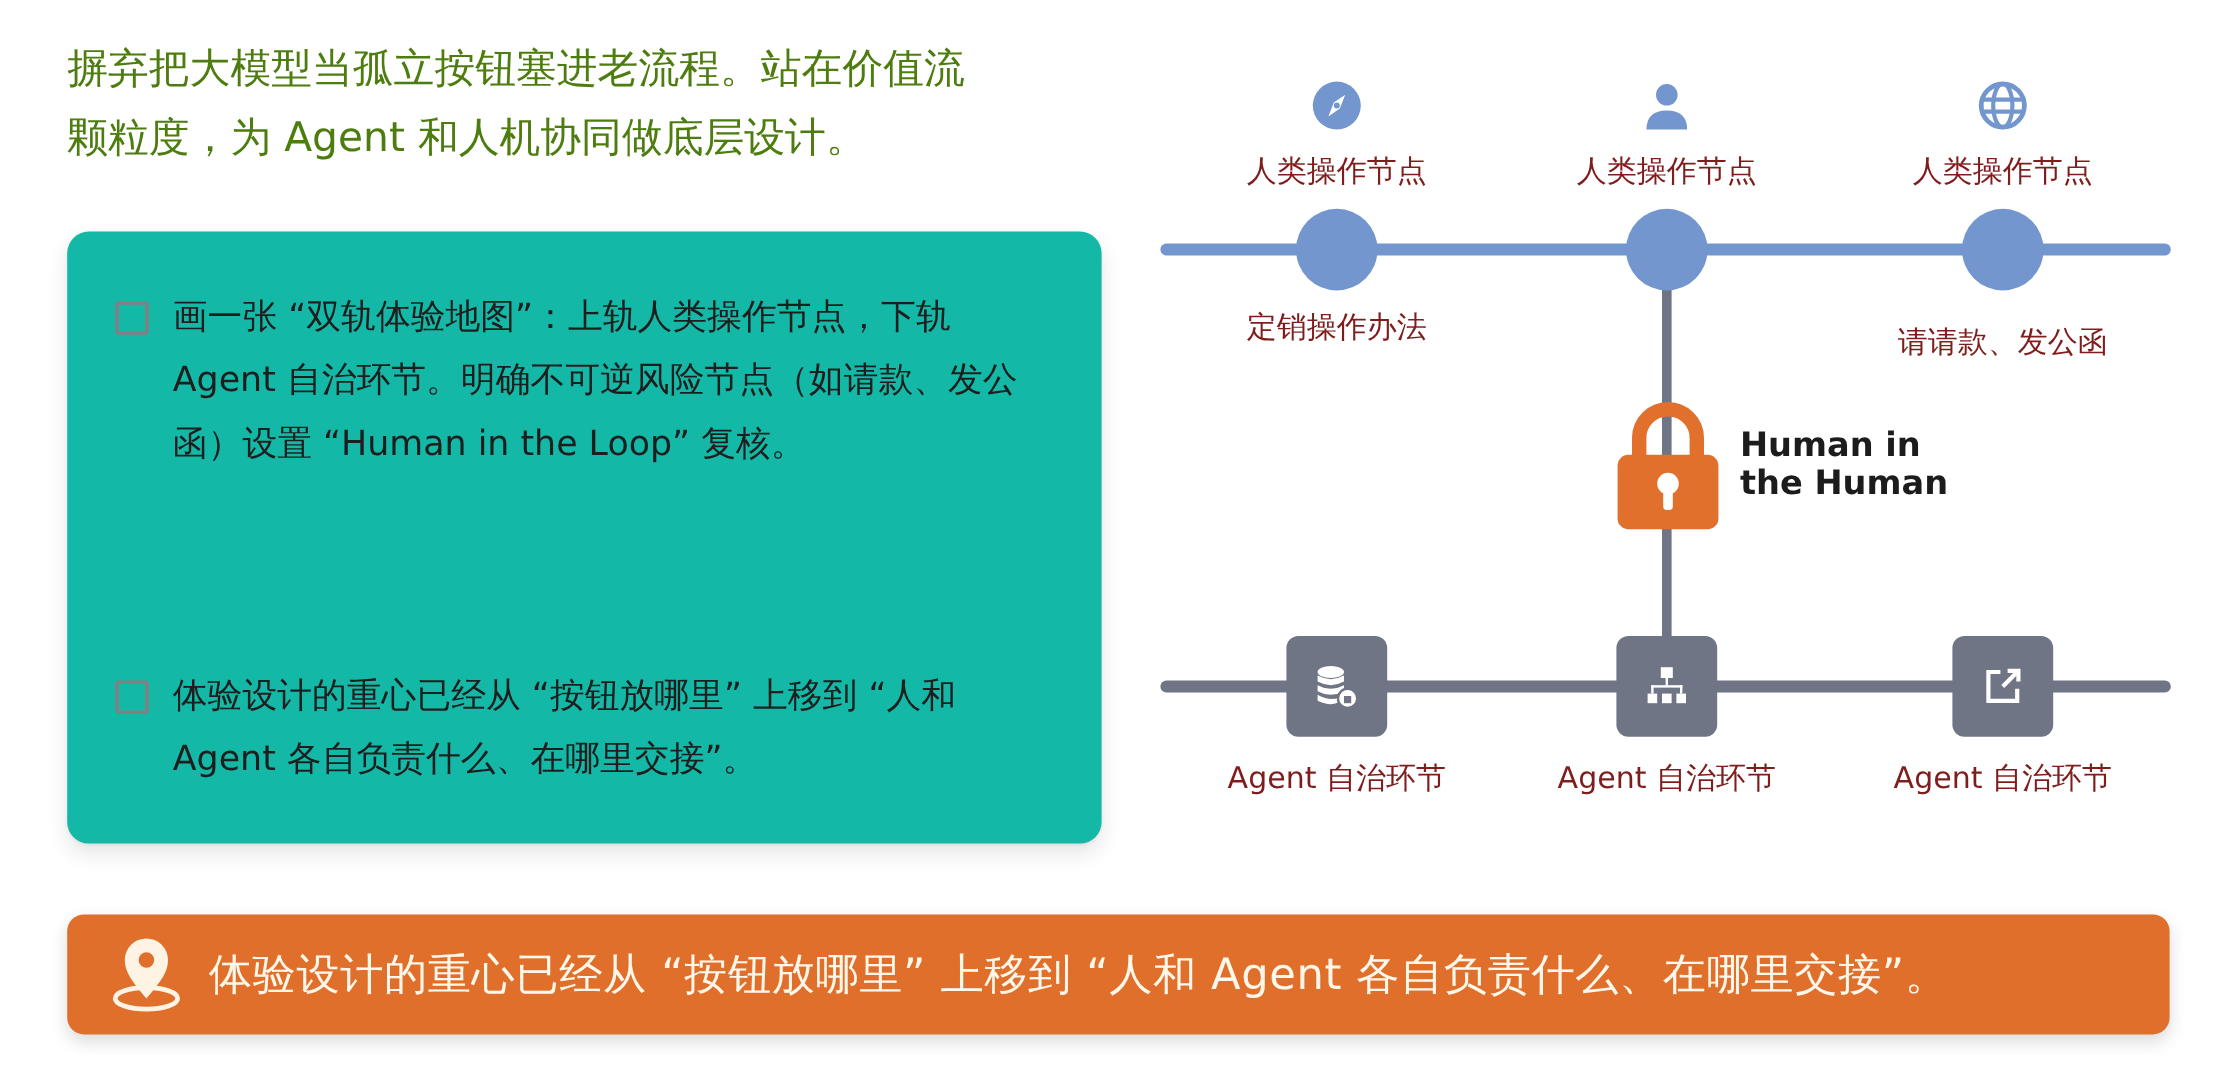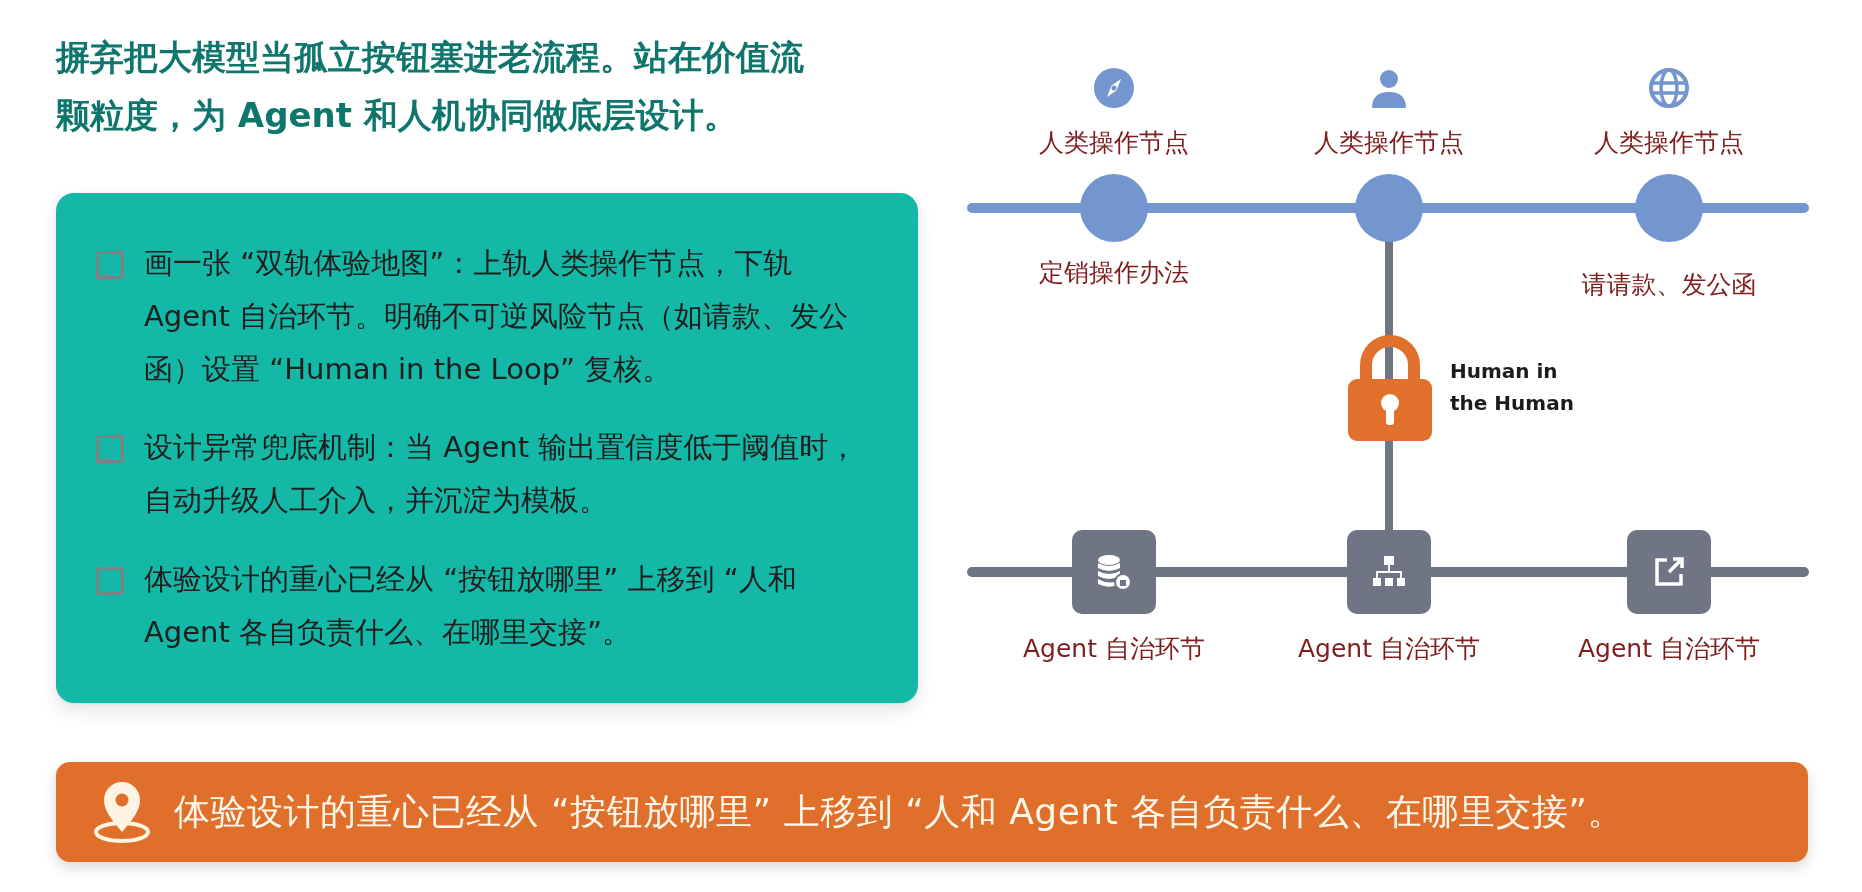--- a/index.html
+++ b/index.html
@@ -8,7 +8,7 @@
 
   .headline {
     position: absolute; left: 56px; top: 28px; width: 860px;
-    font-size: 34px; line-height: 58px; color: #0f766e; font-weight: 700;
+    font-size: 34px; line-height: 58px; color: #4d7c0f; font-weight: 400;
   }
 
   .card {

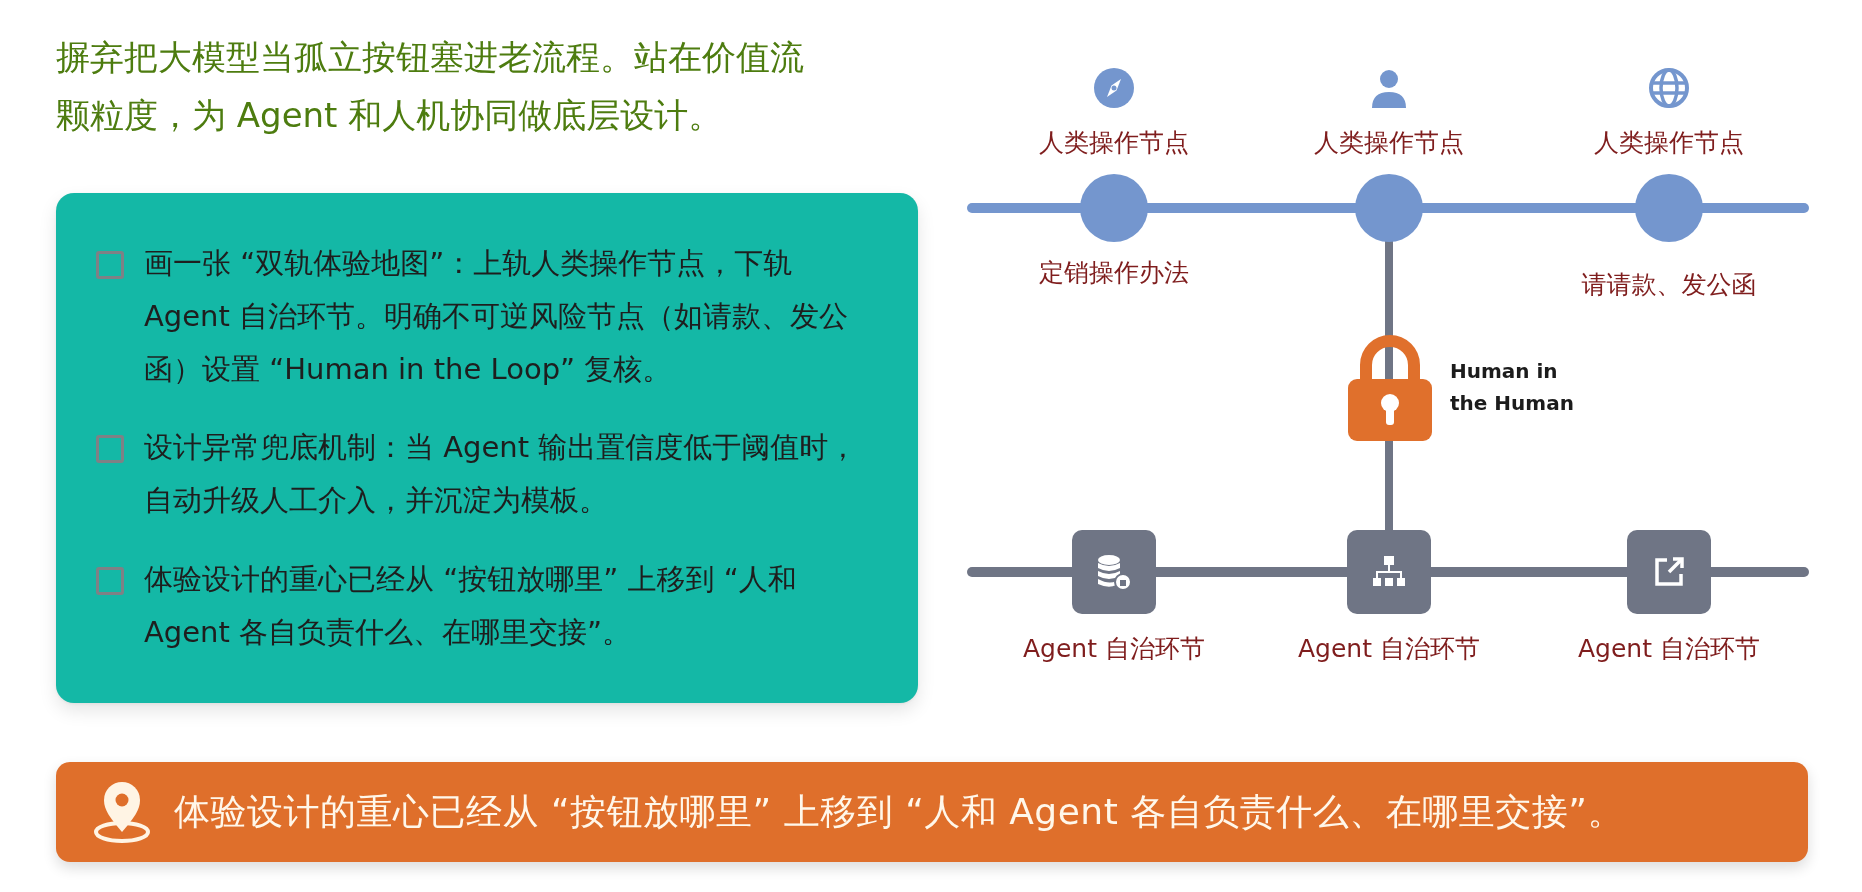--- a/index.html
+++ b/index.html
@@ -45,7 +45,7 @@
   }
 
   .lock { position: absolute; left: 386px; top: 295px; width: 88px; height: 108px; }
-  .hitl-label { position: absolute; left: 490px; top: 315px; font-size: 20px; line-height: 32px; font-weight: 600; color: #1c1c1c; }
+  .hitl-label { position: absolute; left: 490px; top: 315px; font-size: 28px; line-height: 32px; font-weight: 600; color: #1c1c1c; }
 
   .banner {
     position: absolute; left: 56px; top: 762px; width: 1752px; height: 100px;

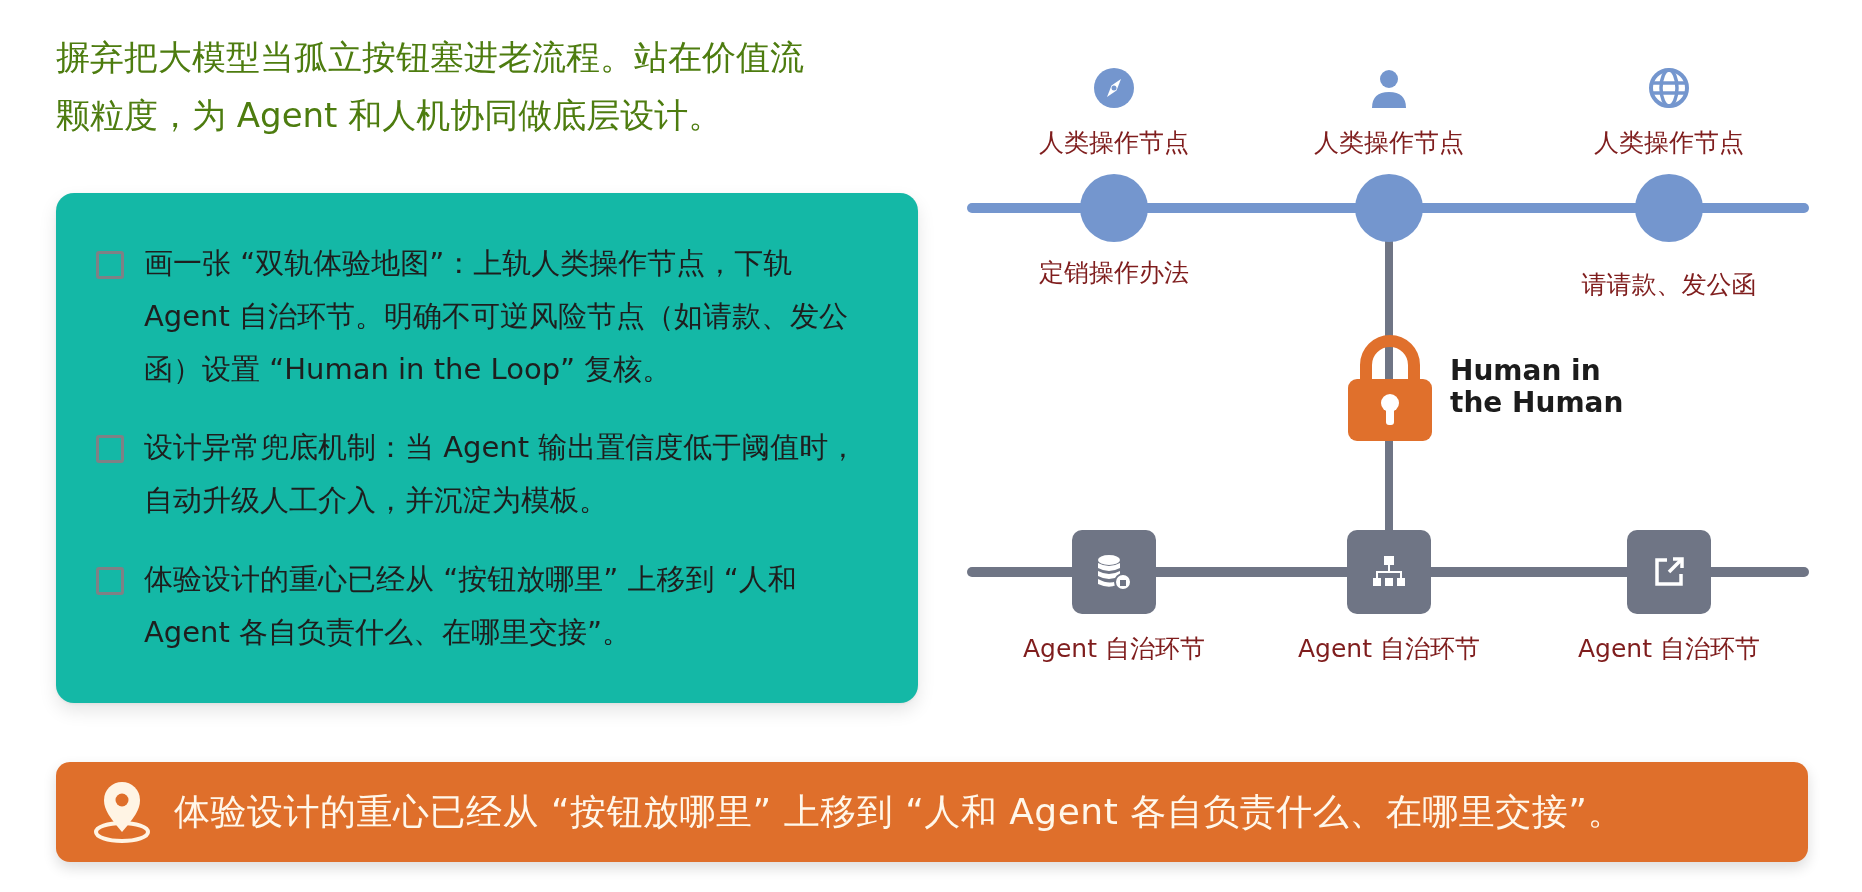--- a/index.html
+++ b/index.html
@@ -68,10 +68,6 @@
   <div class="check-item item-1">
     <div class="check-box"></div>
     <div class="check-text">画一张 “双轨体验地图”：上轨人类操作节点，下轨 Agent 自治环节。明确不可逆风险节点（如请款、发公函）设置 “Human in the Loop” 复核。</div>
-  </div>
-  <div class="check-item item-2">
-    <div class="check-box"></div>
-    <div class="check-text">设计异常兜底机制：当 Agent 输出置信度低于阈值时，自动升级人工介入，并沉淀为模板。</div>
   </div>
   <div class="check-item item-3">
     <div class="check-box"></div>

